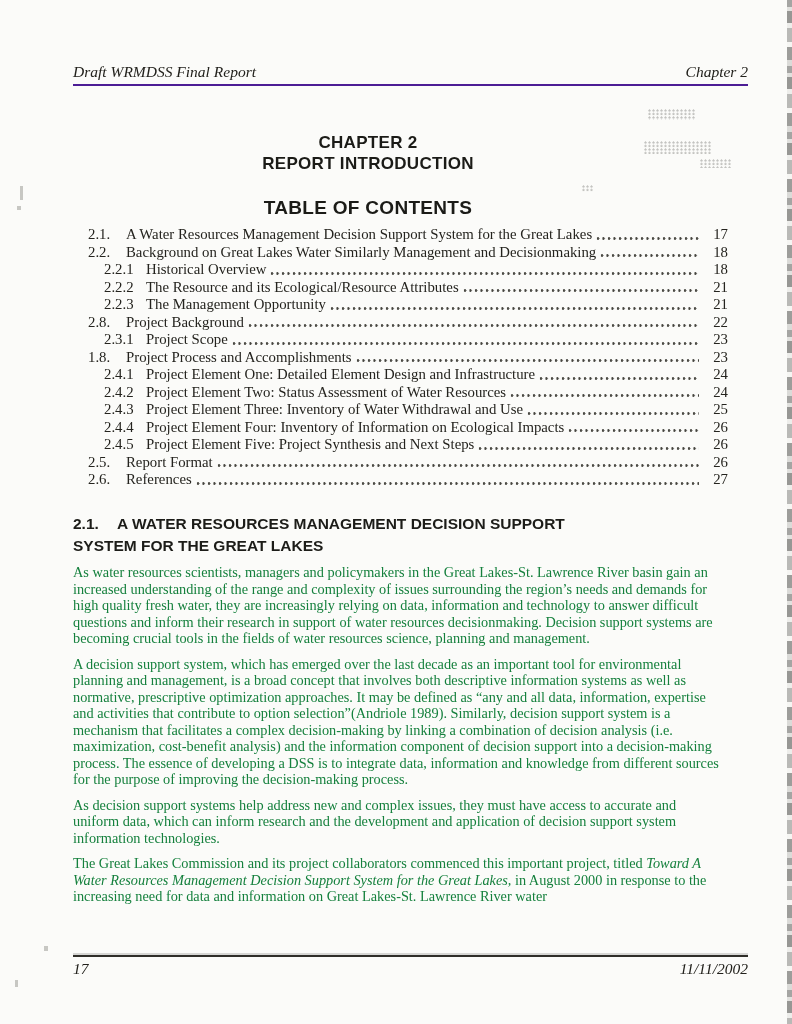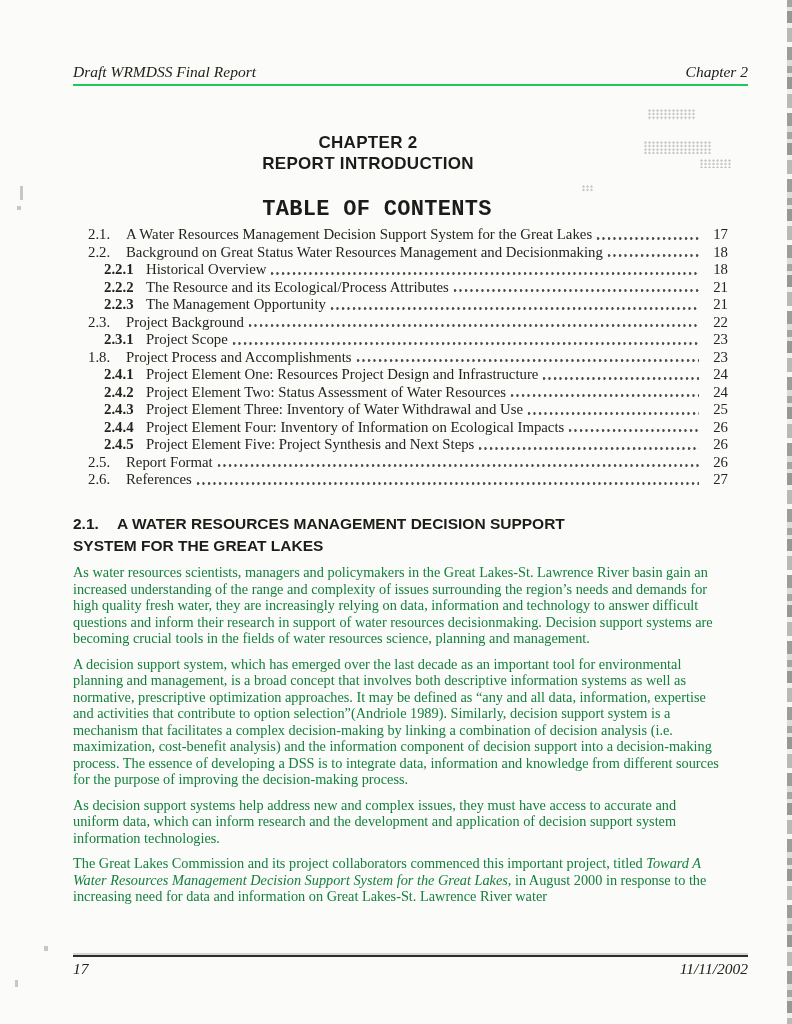--- a/index.html
+++ b/index.html
@@ -18,7 +18,7 @@
     position:absolute; left:73px; top:63px; width:675px;
     display:flex; justify-content:space-between; align-items:flex-end;
     font-style:italic; font-size:15.5px;
-    border-bottom:2px solid #22c55e; padding-bottom:3px;
+    border-bottom:2px solid #4c1d95; padding-bottom:3px;
     color:#22211c;
   }
 

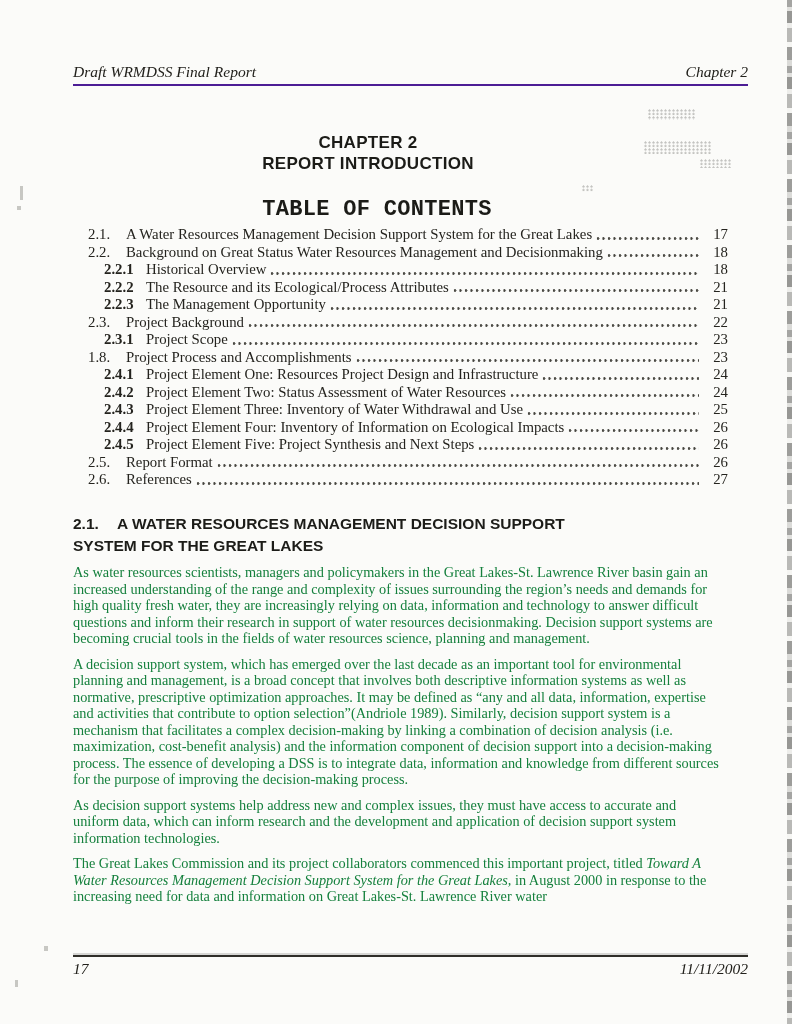--- a/index.html
+++ b/index.html
@@ -31,10 +31,10 @@
     letter-spacing:.3px; color:#1b1b17;
   }
   .toc-heading {
-    position:absolute; left:82px; top:197px; width:590px;
+    position:absolute; left:73px; top:197px; width:590px;
     text-align:center;
-    font-family:Liberation Mono, monospace;
-    font-weight:700; font-size:22px; color:#1b1b17;
+    font-family:Liberation Sans, sans-serif;
+    font-weight:700; font-size:19px; color:#1b1b17;
     letter-spacing:.3px;
   }
 

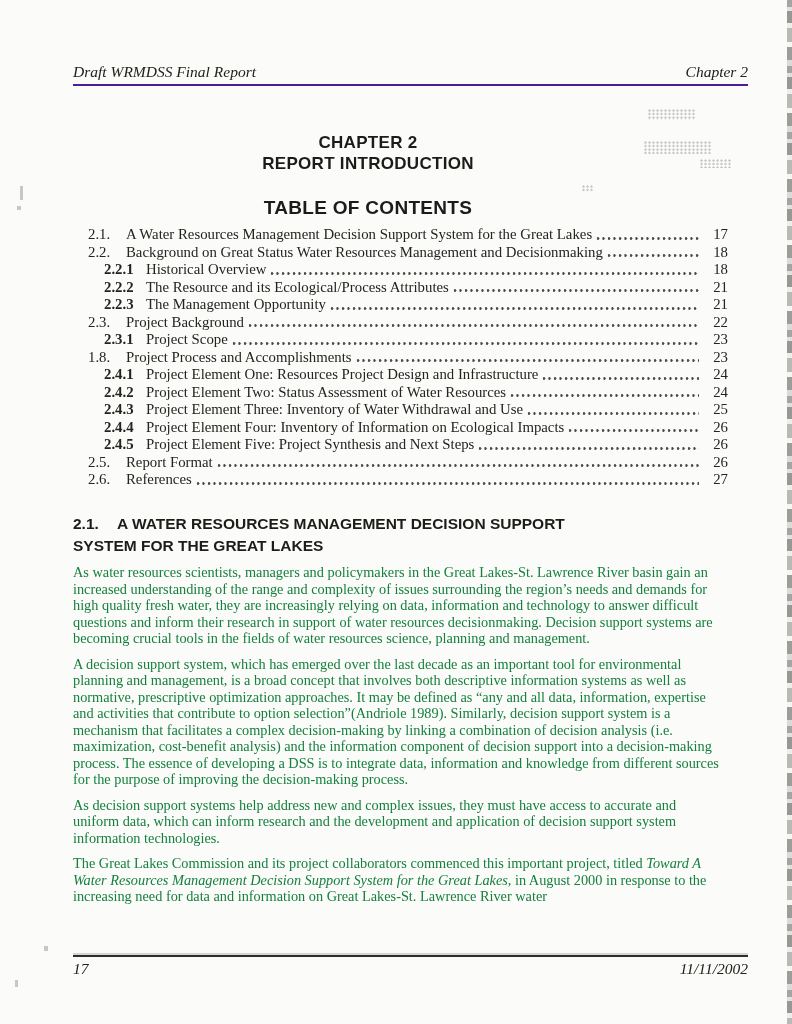--- a/index.html
+++ b/index.html
@@ -119,7 +119,7 @@
     </div>
     <div class="toc-row lvl1">
       <span class="toc-num">2.2.</span>
-      <span class="toc-title">Background on Great Status Water Resources Management and Decisionmaking</span>
+      <span class="toc-title">Background on Great Lakes Water Similarly Management and Decisionmaking</span>
       <span class="toc-dots"></span>
       <span class="toc-page">18</span>
     </div>

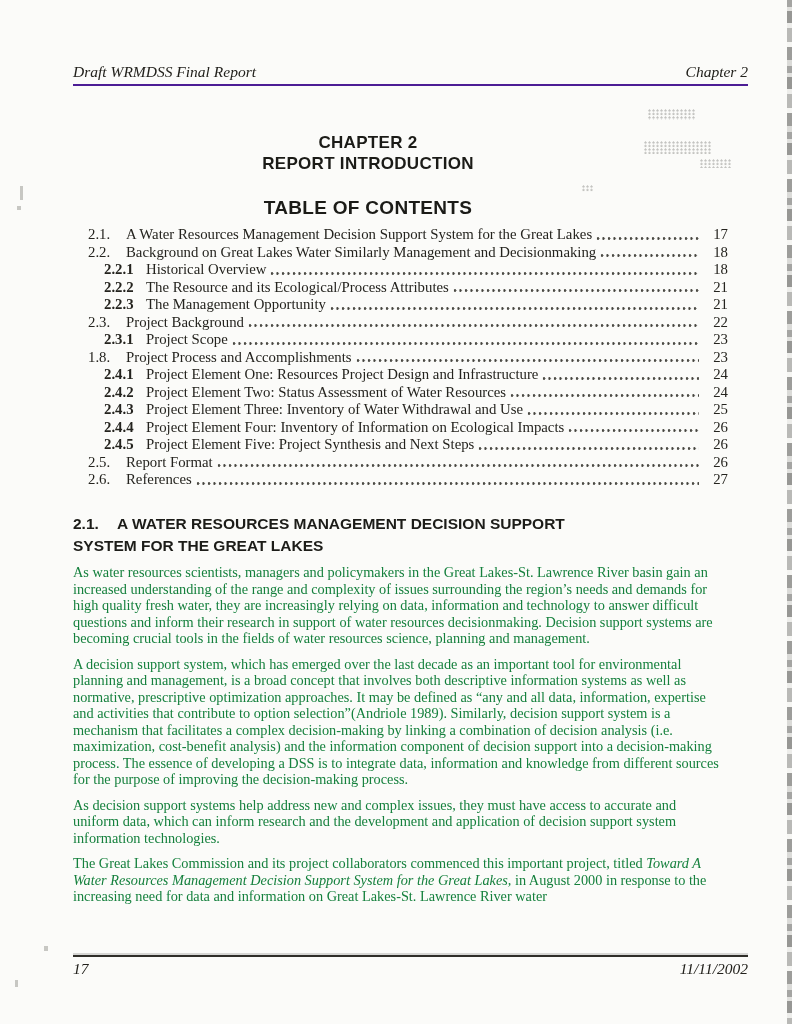--- a/index.html
+++ b/index.html
@@ -43,7 +43,7 @@
   .toc-row { display:flex; align-items:baseline; height:17.5px; white-space:nowrap; }
   .toc-num { flex:0 0 auto; }
   .lvl1 .toc-num { margin-left:15px; width:38px; }
-  .lvl2 .toc-num { margin-left:31px; width:42px;font-weight:bold; }
+  .lvl2 .toc-num { margin-left:31px; width:42px; }
   .toc-title { flex:0 0 auto;text-align:center; }
   .toc-dots {
     flex:1 1 auto; align-self:flex-end; height:5px; margin:0 3px 3px 4px;

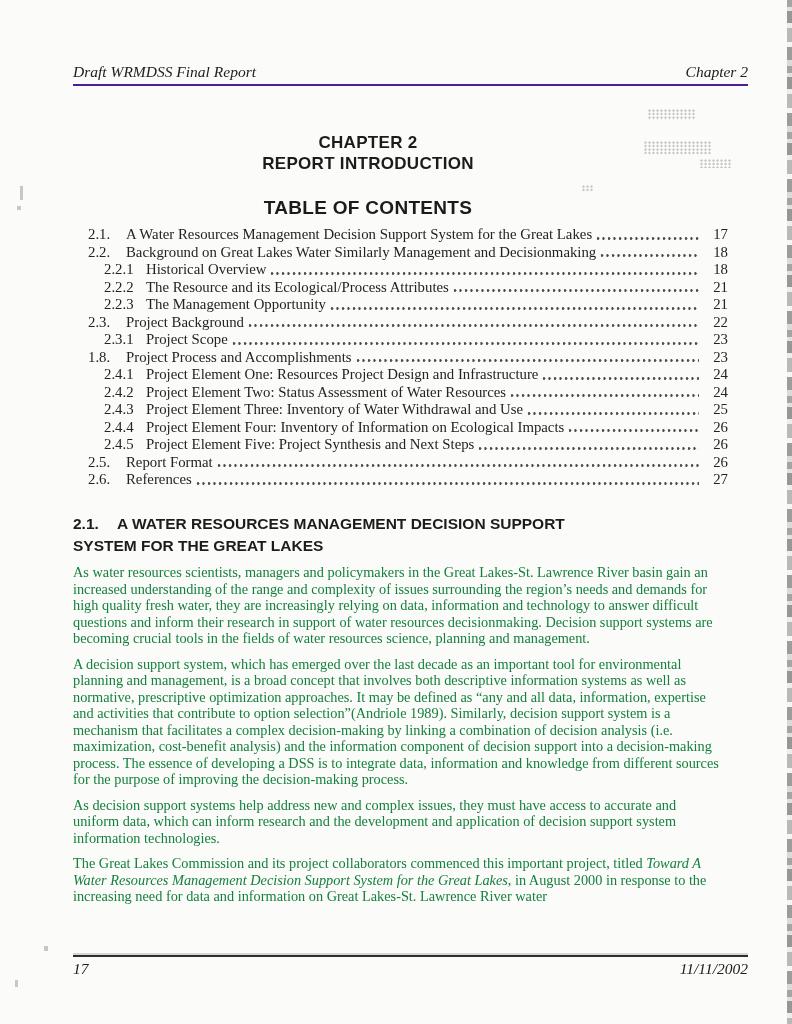--- a/index.html
+++ b/index.html
@@ -131,7 +131,7 @@
     </div>
     <div class="toc-row lvl2">
       <span class="toc-num">2.2.2</span>
-      <span class="toc-title">The Resource and its Ecological/Process Attributes</span>
+      <span class="toc-title">The Resource and its Ecological/Resource Attributes</span>
       <span class="toc-dots"></span>
       <span class="toc-page">21</span>
     </div>

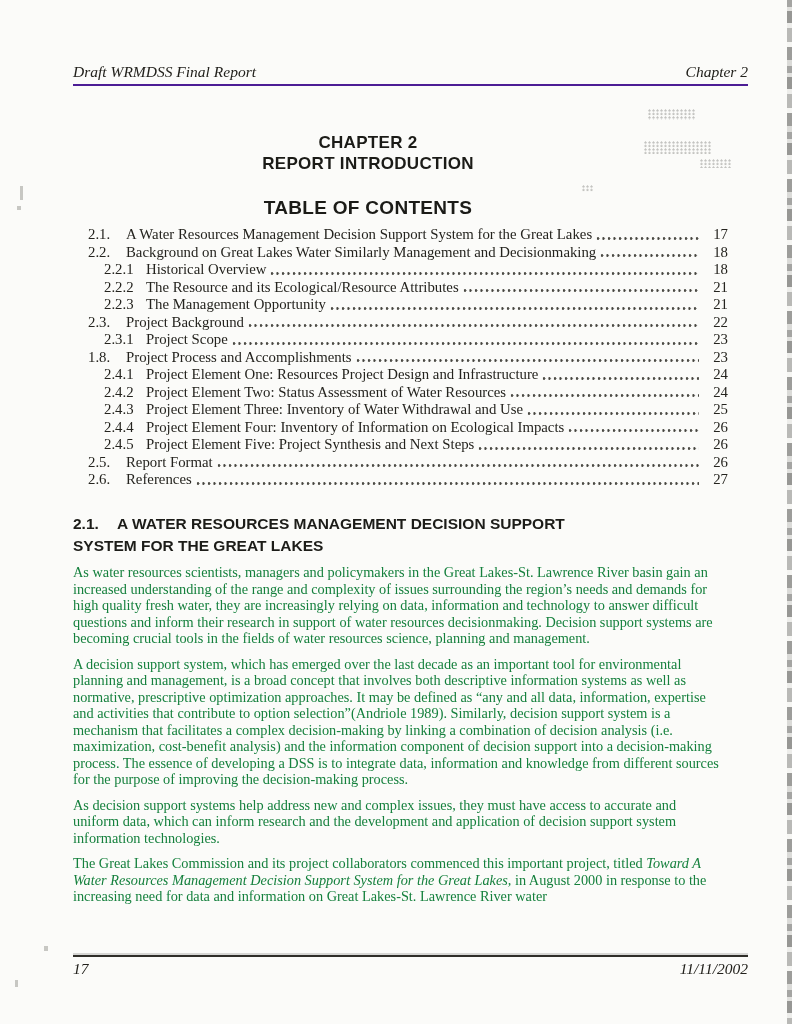--- a/index.html
+++ b/index.html
@@ -142,7 +142,7 @@
       <span class="toc-page">21</span>
     </div>
     <div class="toc-row lvl1">
-      <span class="toc-num">2.3.</span>
+      <span class="toc-num">2.8.</span>
       <span class="toc-title">Project Background</span>
       <span class="toc-dots"></span>
       <span class="toc-page">22</span>

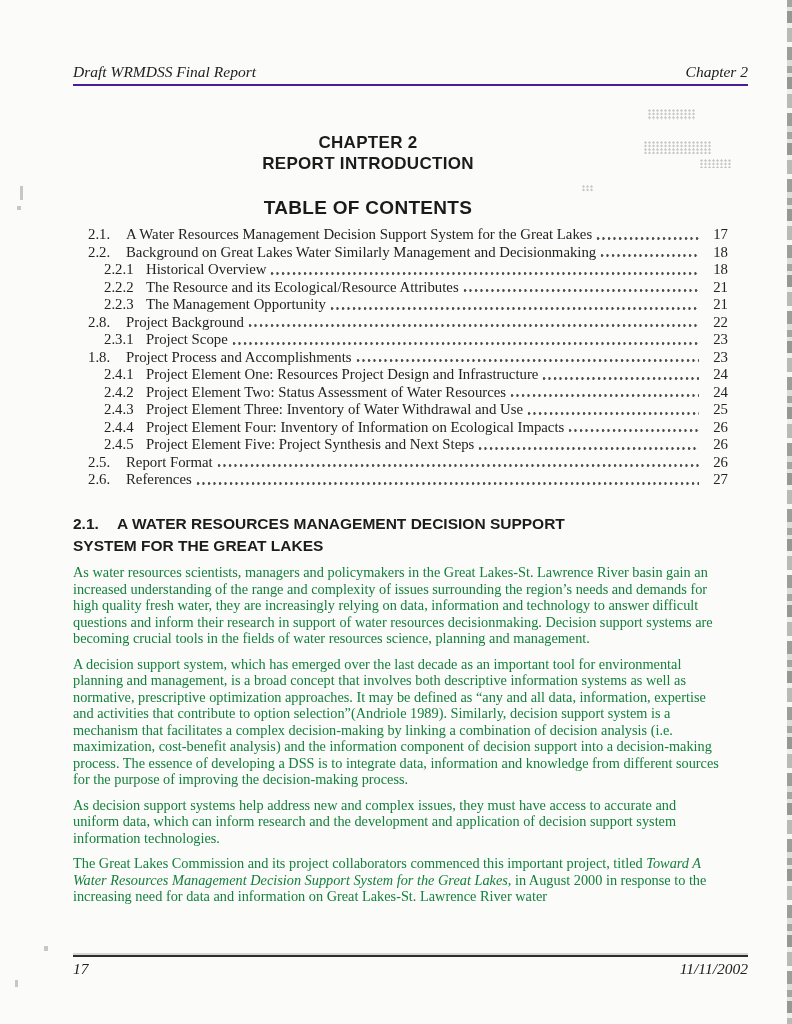--- a/index.html
+++ b/index.html
@@ -161,7 +161,7 @@
     </div>
     <div class="toc-row lvl2">
       <span class="toc-num">2.4.1</span>
-      <span class="toc-title">Project Element One: Resources Project Design and Infrastructure</span>
+      <span class="toc-title">Project Element One: Detailed Element Design and Infrastructure</span>
       <span class="toc-dots"></span>
       <span class="toc-page">24</span>
     </div>

